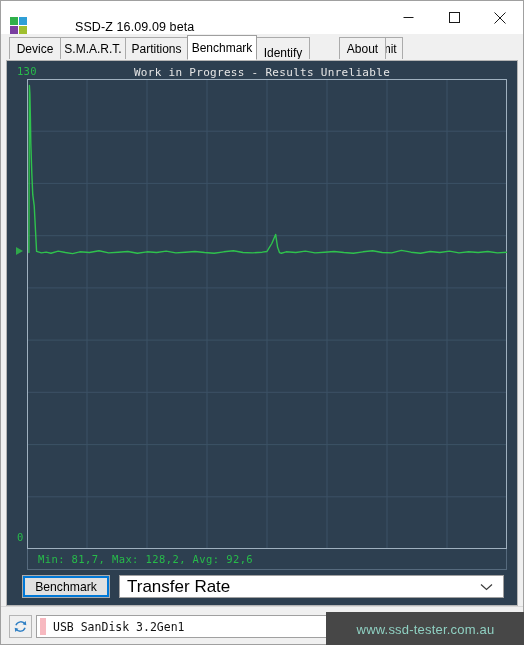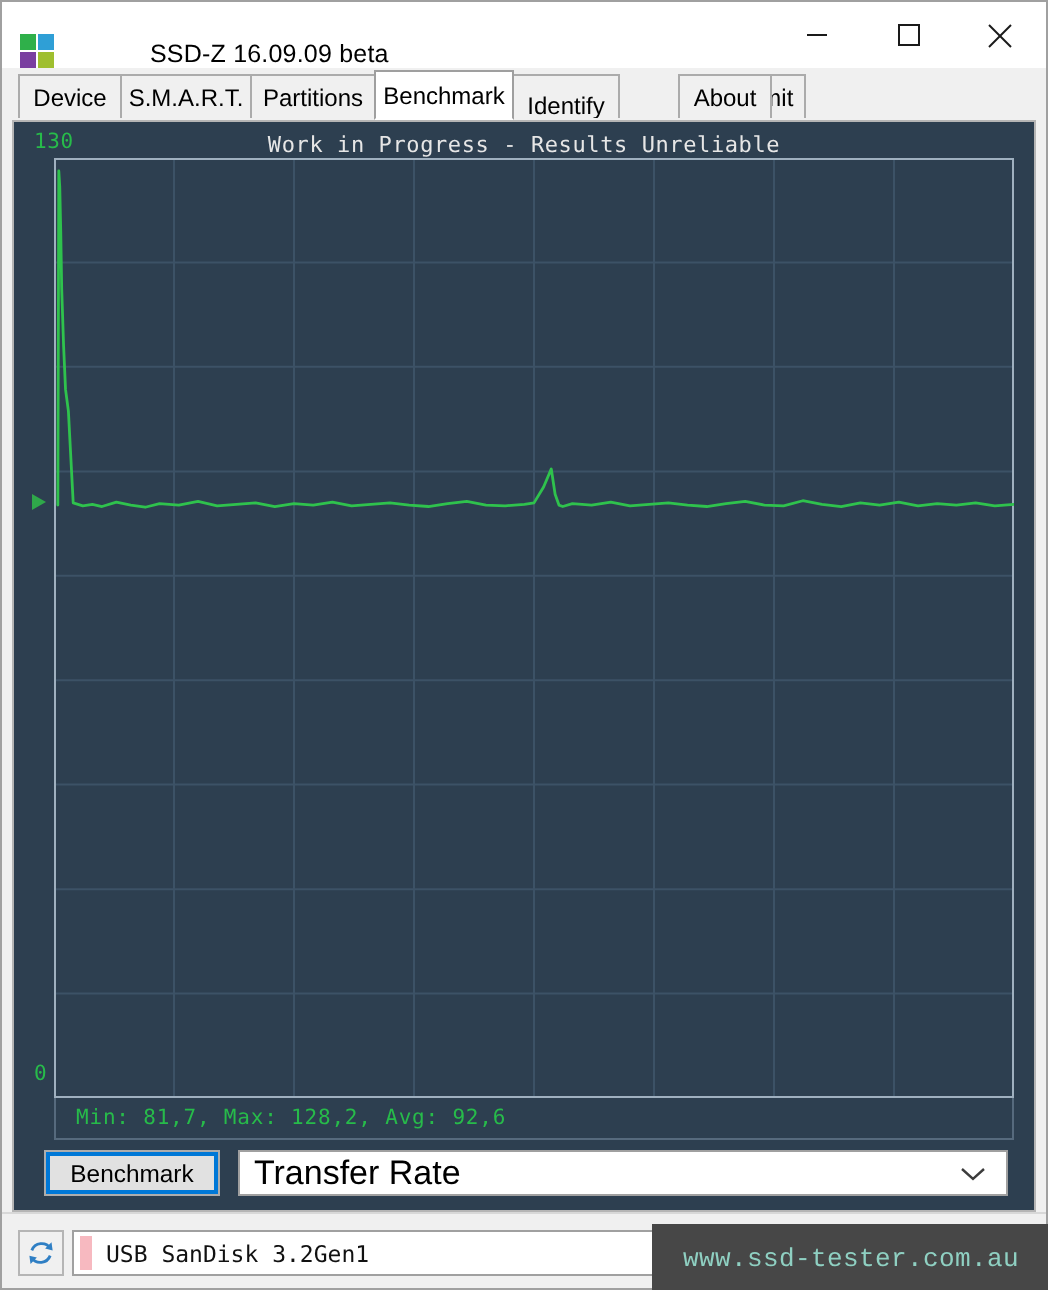--- a/index.html
+++ b/index.html
@@ -200,7 +200,7 @@
     overflow:hidden;
   }
   #watermark-text{
-    font-family:Liberation Mono, monospace;
+    font-family:Liberation Sans, sans-serif;
     font-size:13px; color:#8fd0c2; letter-spacing:0.2px; white-space:nowrap;
   }
 </style>

